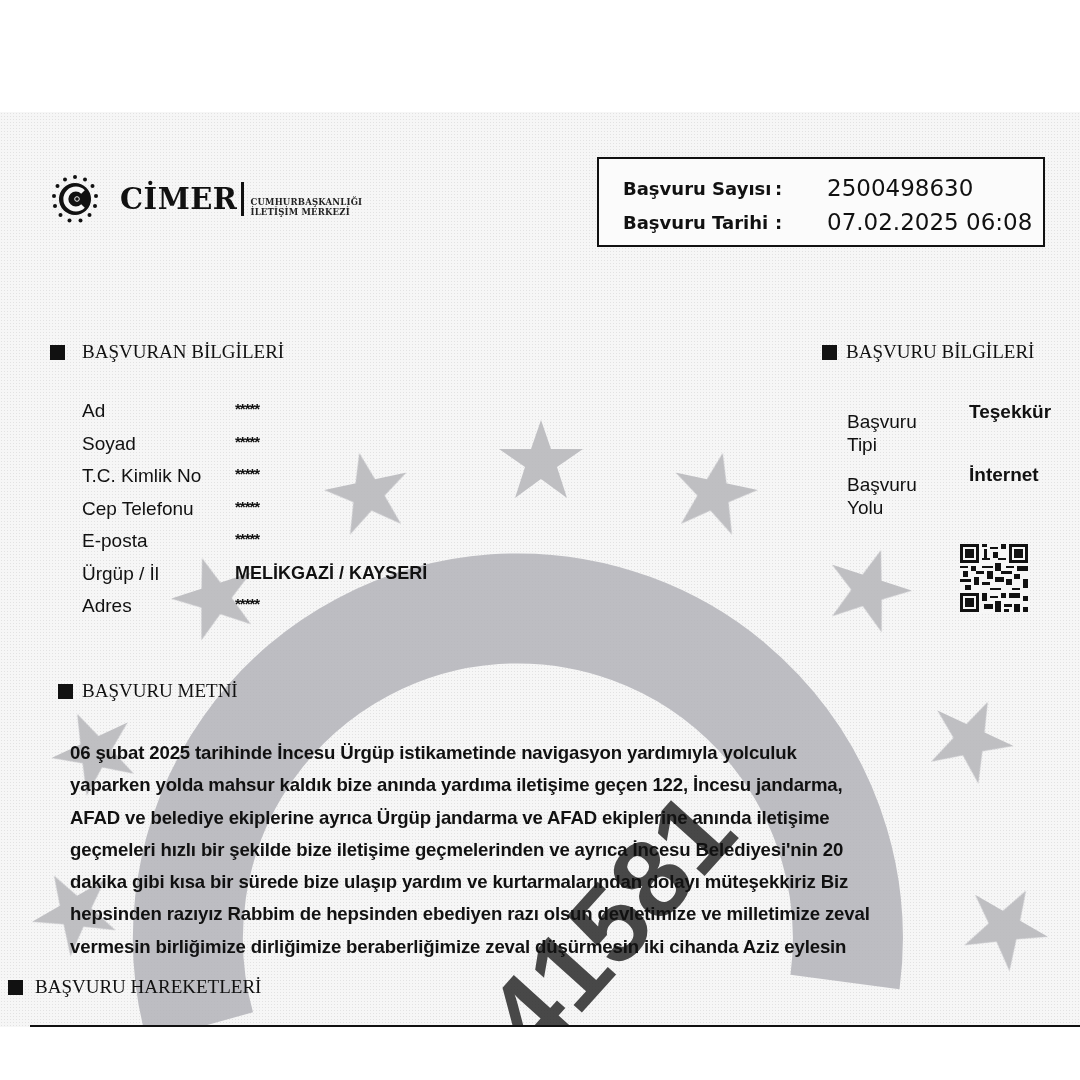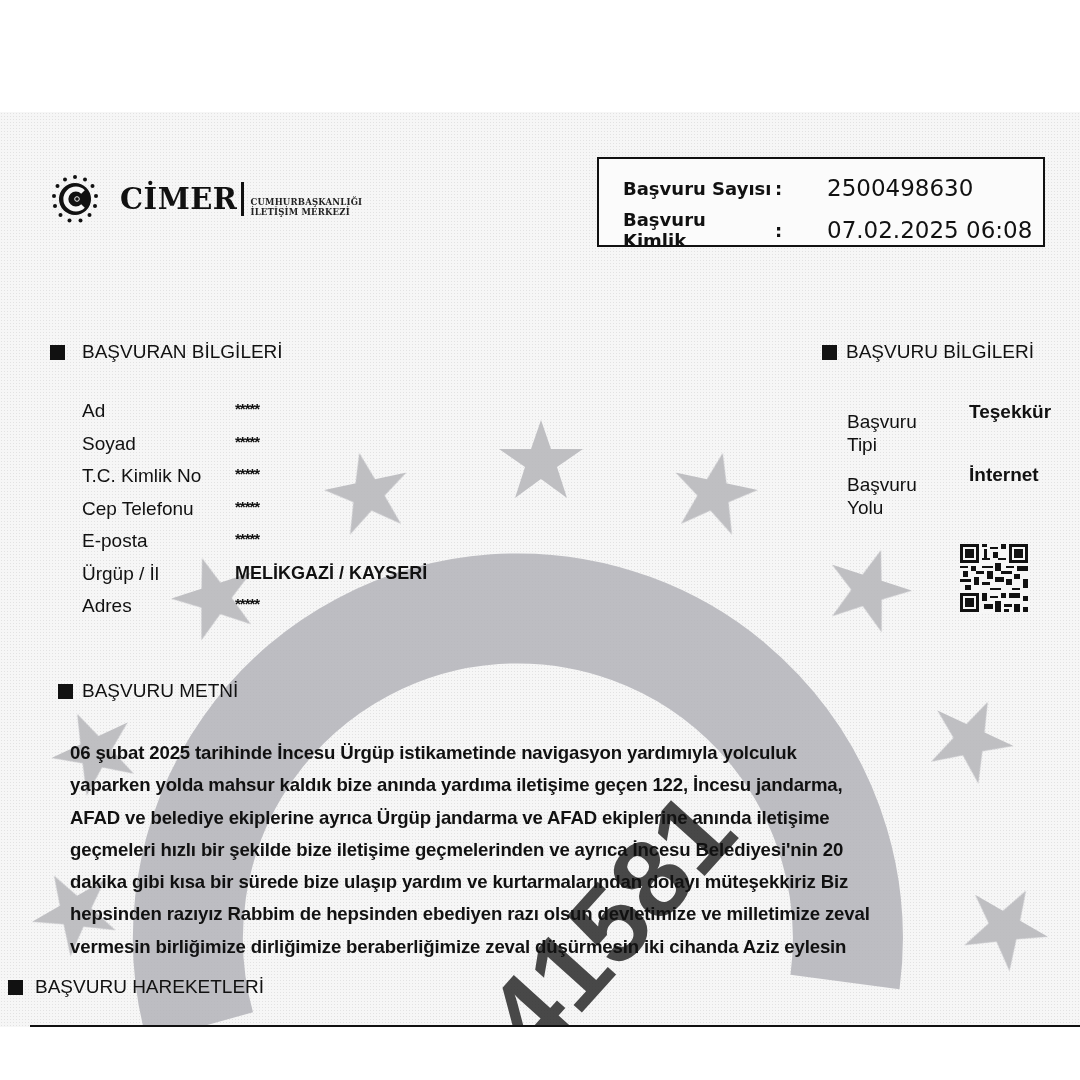--- a/index.html
+++ b/index.html
@@ -124,7 +124,7 @@
       <span class="val">2500498630</span>
     </div>
     <div class="ref-row" style="top:50px;">
-      <span class="lbl">Başvuru Kimlik</span>
+      <span class="lbl">Başvuru Tarihi</span>
       <span class="colon">:</span>
       <span class="val">07.02.2025 06:08</span>
     </div>

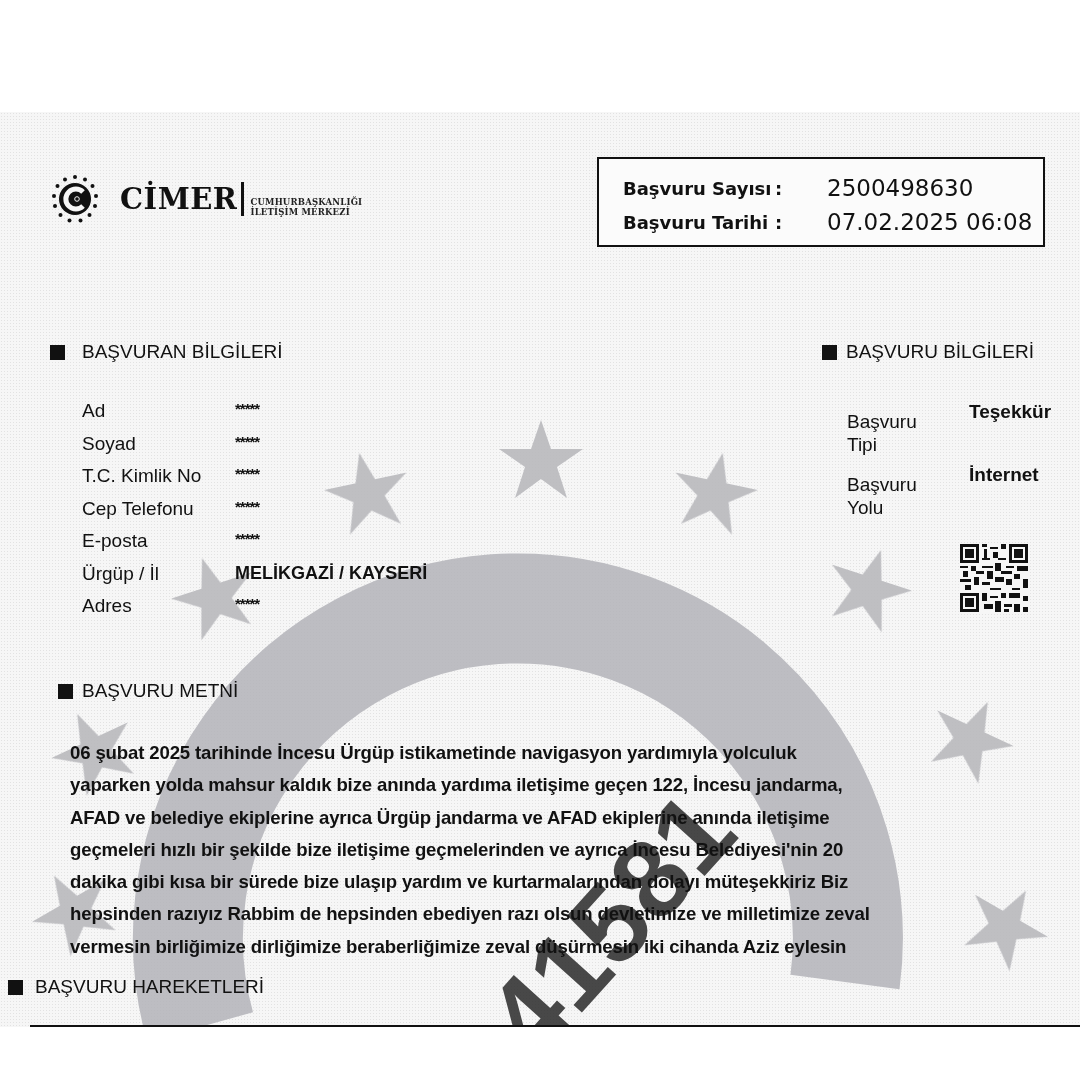--- a/index.html
+++ b/index.html
@@ -38,7 +38,7 @@
   .ref-row .val { font-size:23px; }
   .sec-title {
     position:absolute; display:flex; align-items:center;
-    font-family:Liberation Sans, sans-serif;
+    font-family:Liberation Serif, serif;
     font-size:19px; color:#111;justify-content:flex-end;
   }
   .sec-title .sq { width:15px; height:15px; background:#111; margin-right:17px; }

